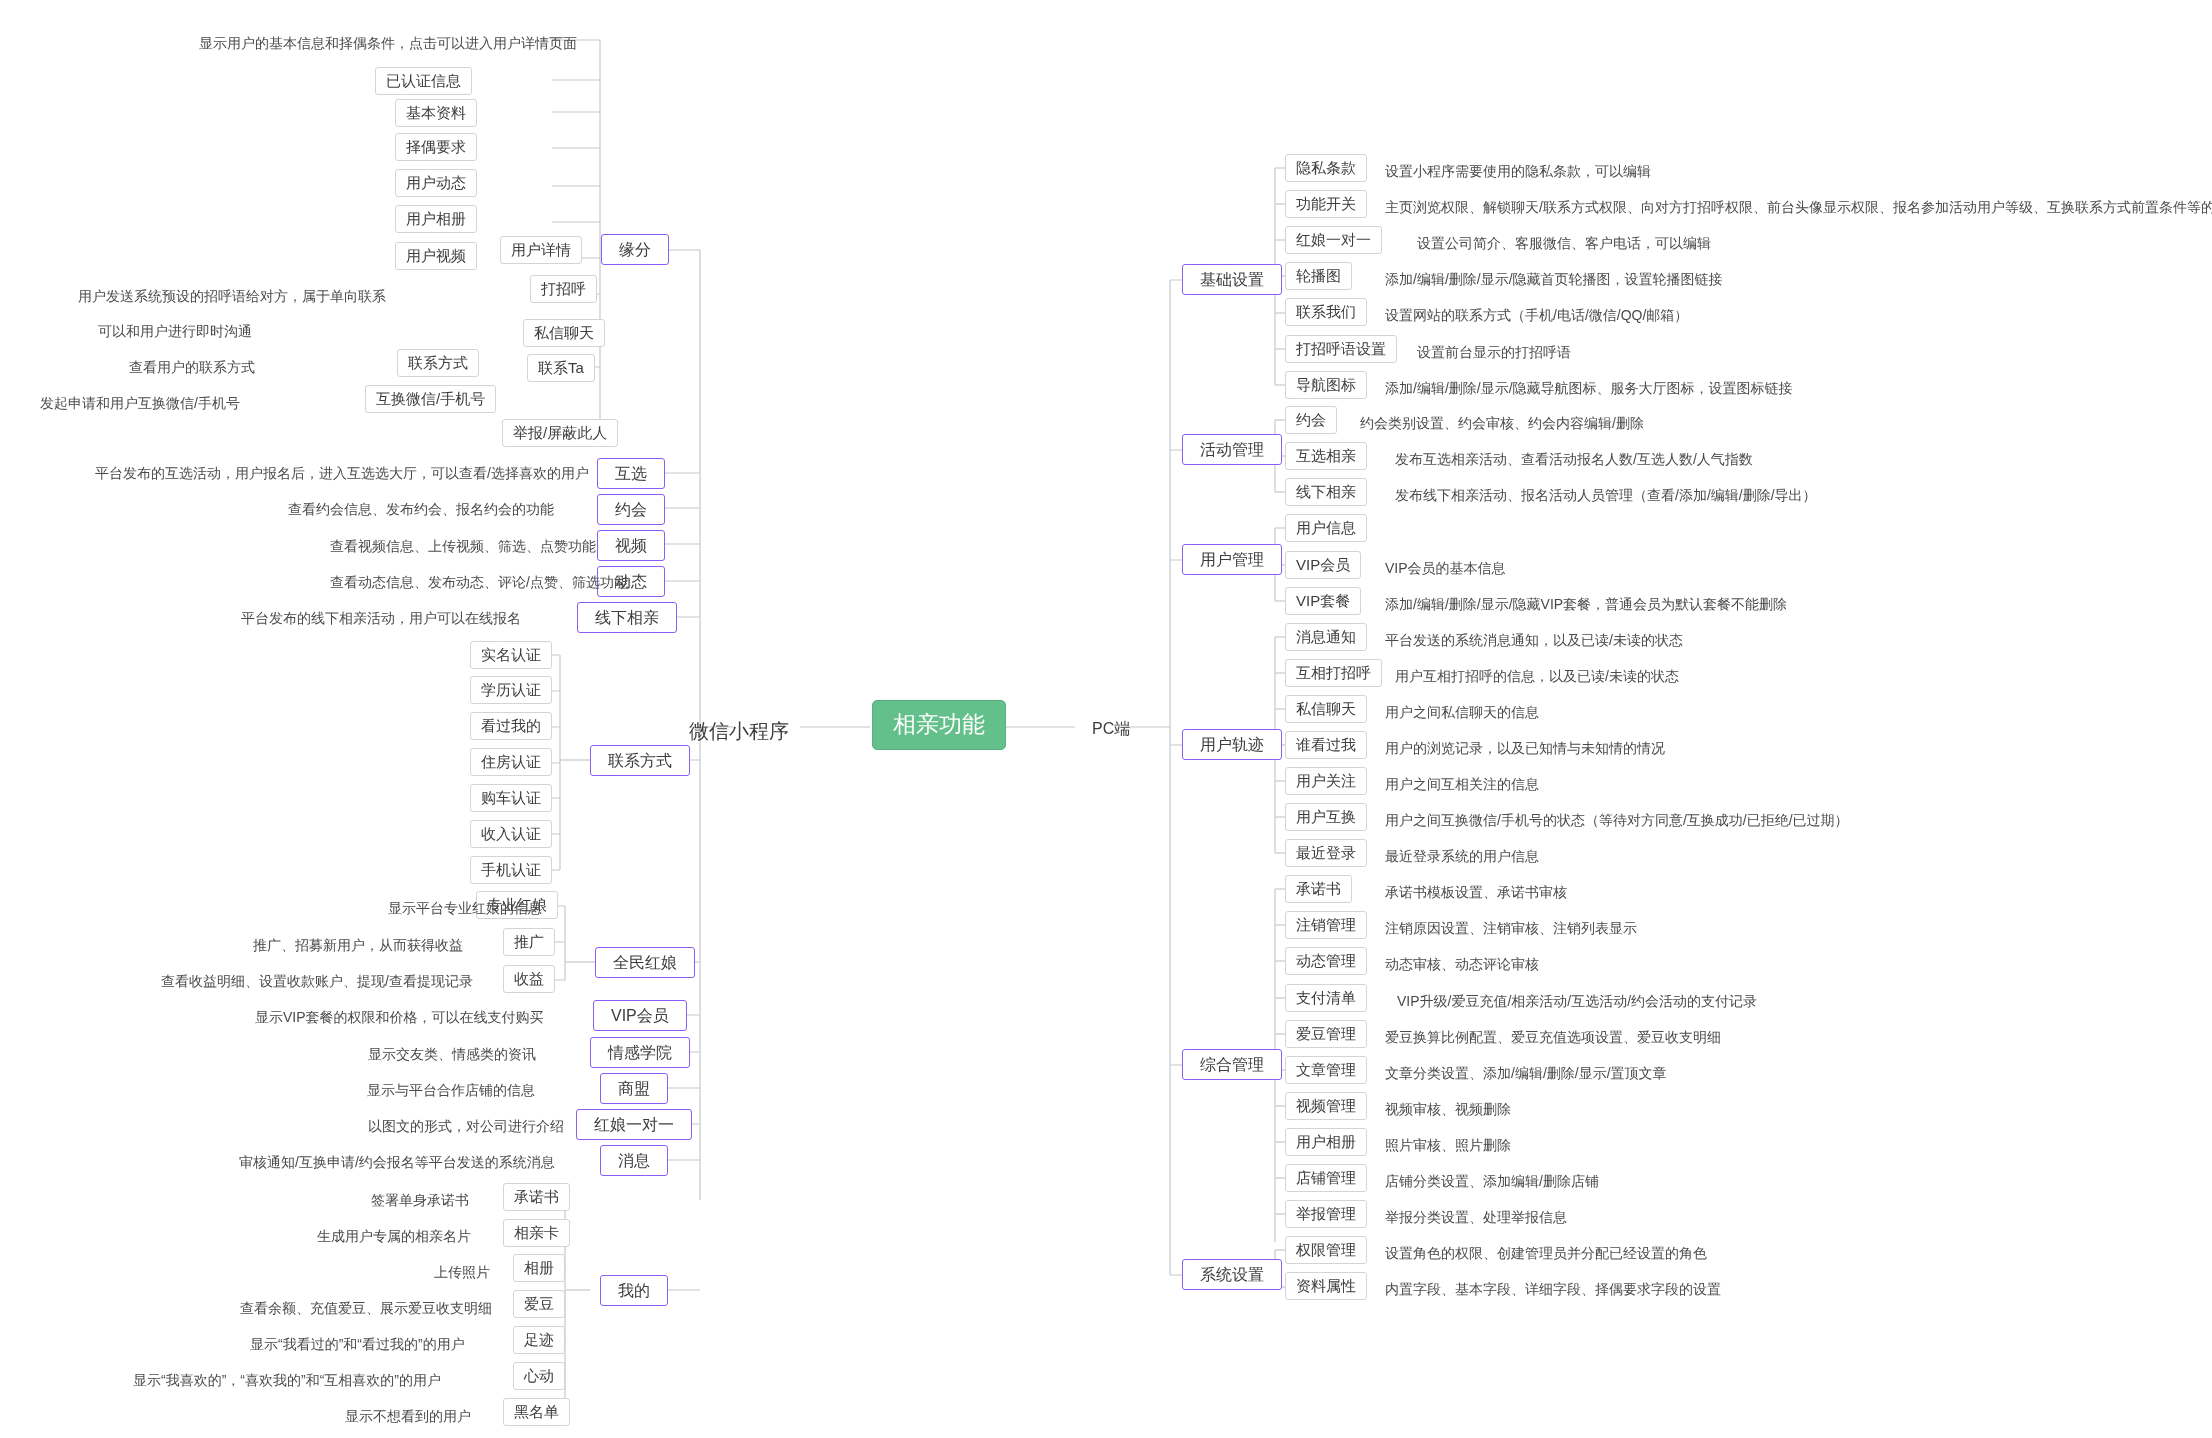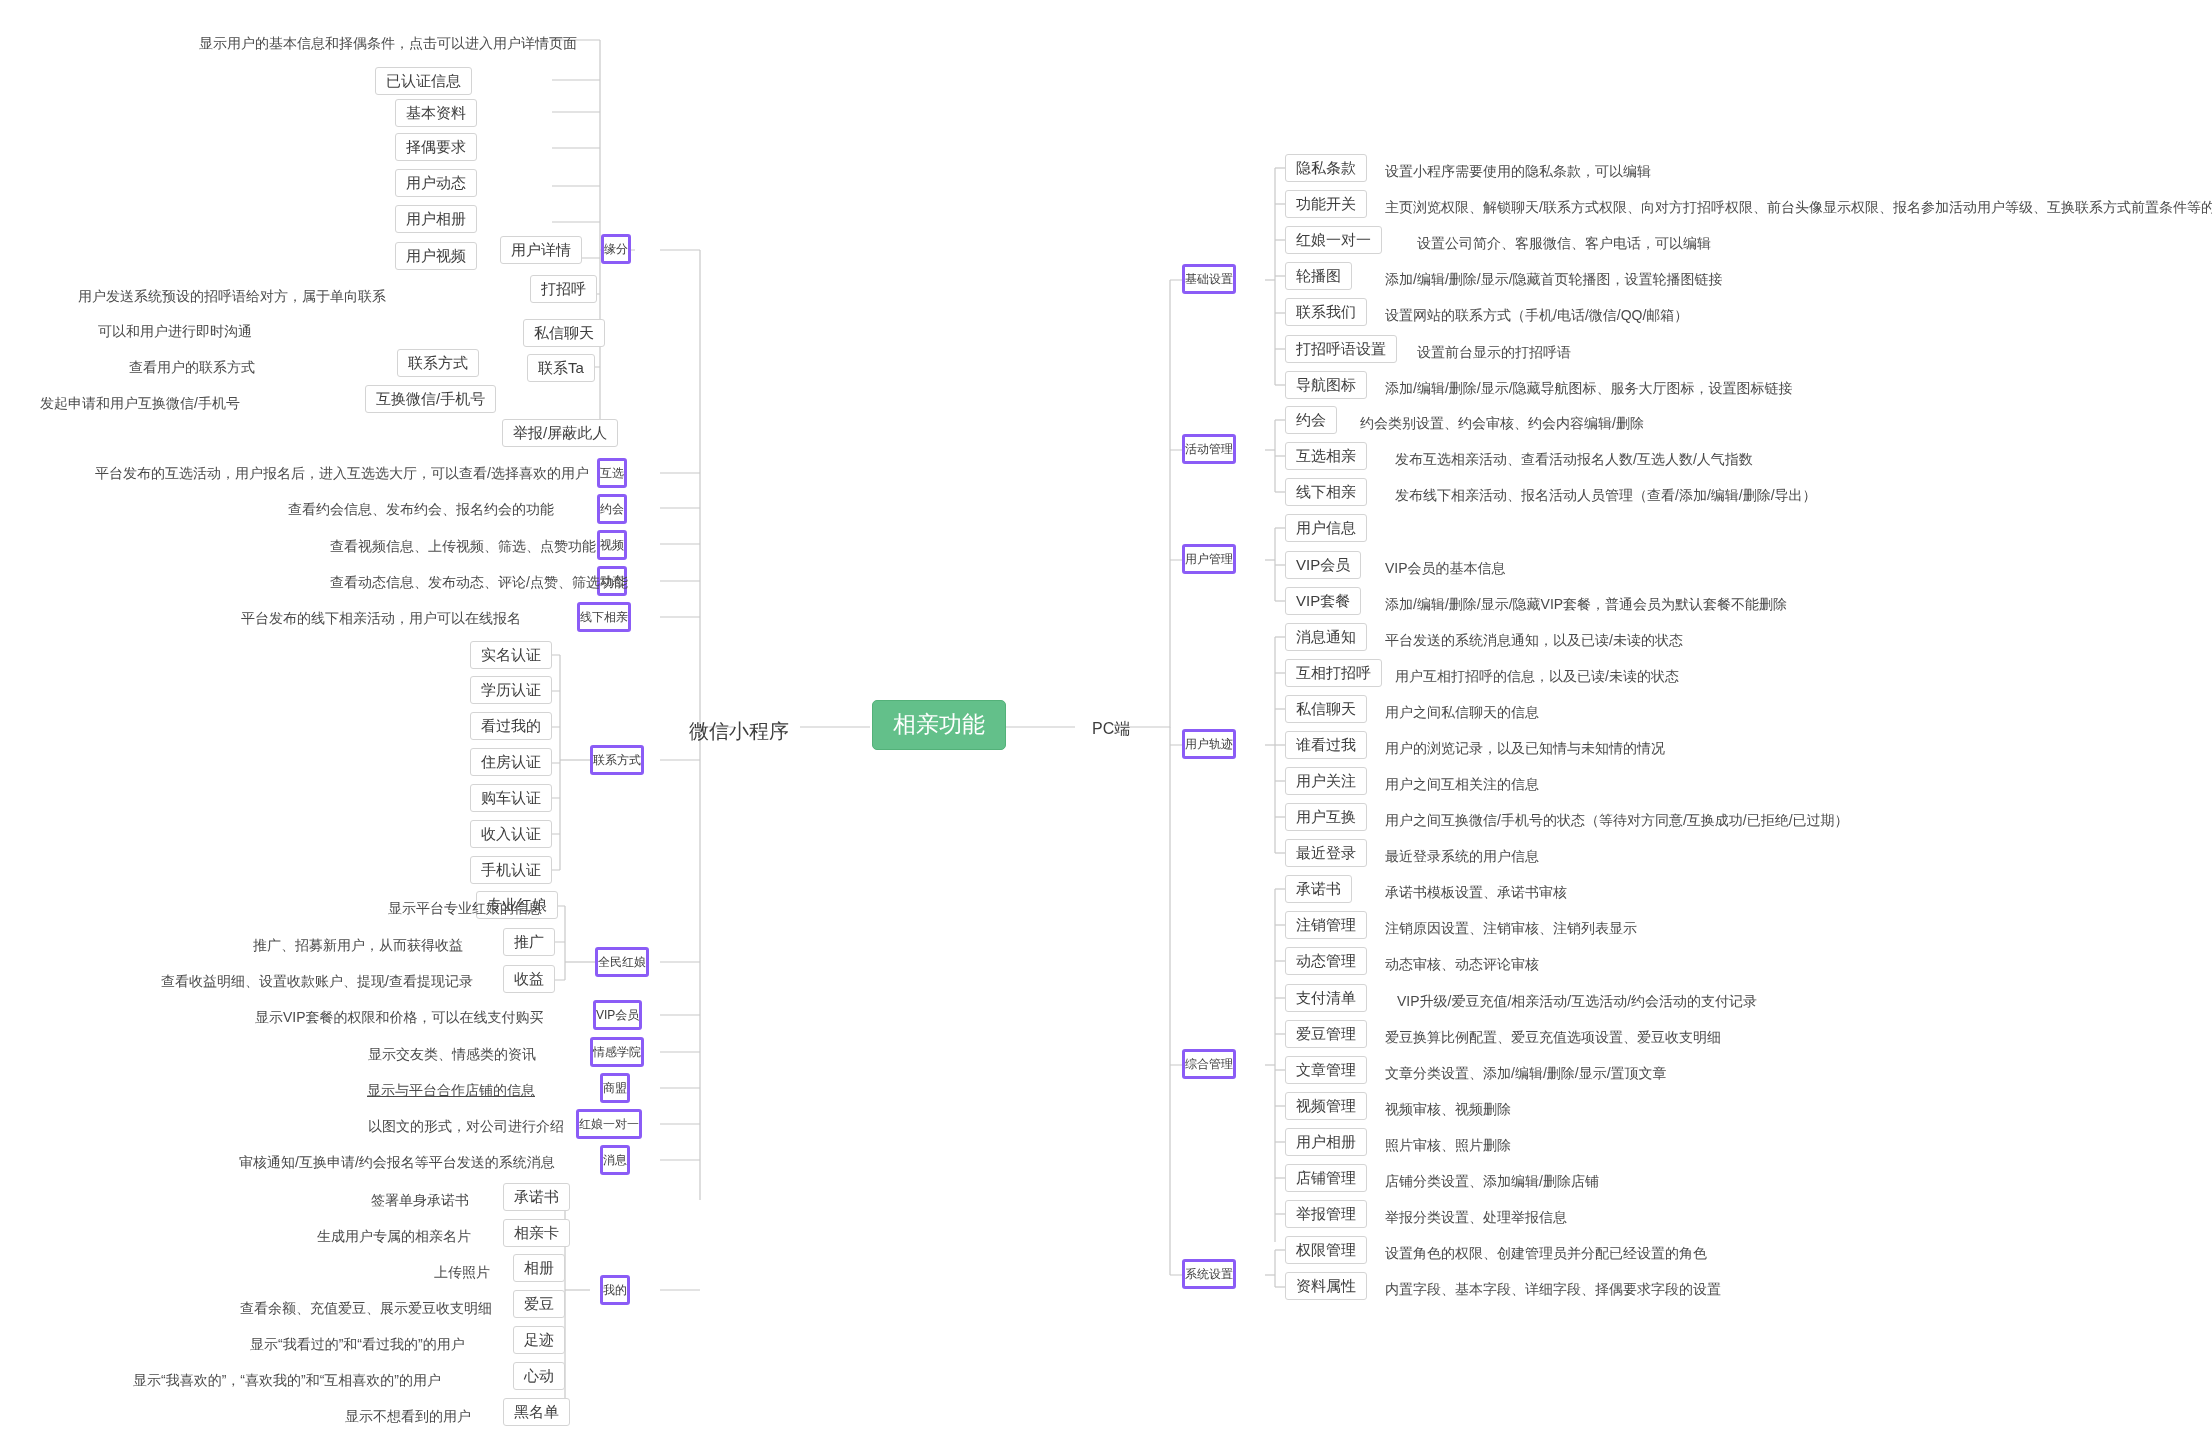--- a/index.html
+++ b/index.html
@@ -8,7 +8,7 @@
   .node{position:absolute;white-space:nowrap;font-size:15px;line-height:1.2;color:#3d3d3d;}
   .plain{padding:4px 6px;background:transparent;}
   .root{background:#63c08a;border:1px solid #53b179;color:#ffffff;font-size:23px;border-radius:5px;padding:10px 20px;}
-  .branch{border:3px solid #8b5cf6;border-radius:3px;background:#fff;padding:5px 0;font-size:12px;}
+  .branch{border:1px solid #8b5cf6;border-radius:3px;background:#fff;padding:5px 17px;font-size:16px;}
   .lvl2{border:1px solid #d4d4d4;border-radius:3px;background:#fff;padding:4px 10px;font-size:15px;}
   .desc{font-size:14px;color:#4a4a4a;padding:3px 5px;}
   svg.lines{position:absolute;left:0;top:0;width:2212px;height:1438px;pointer-events:none;}

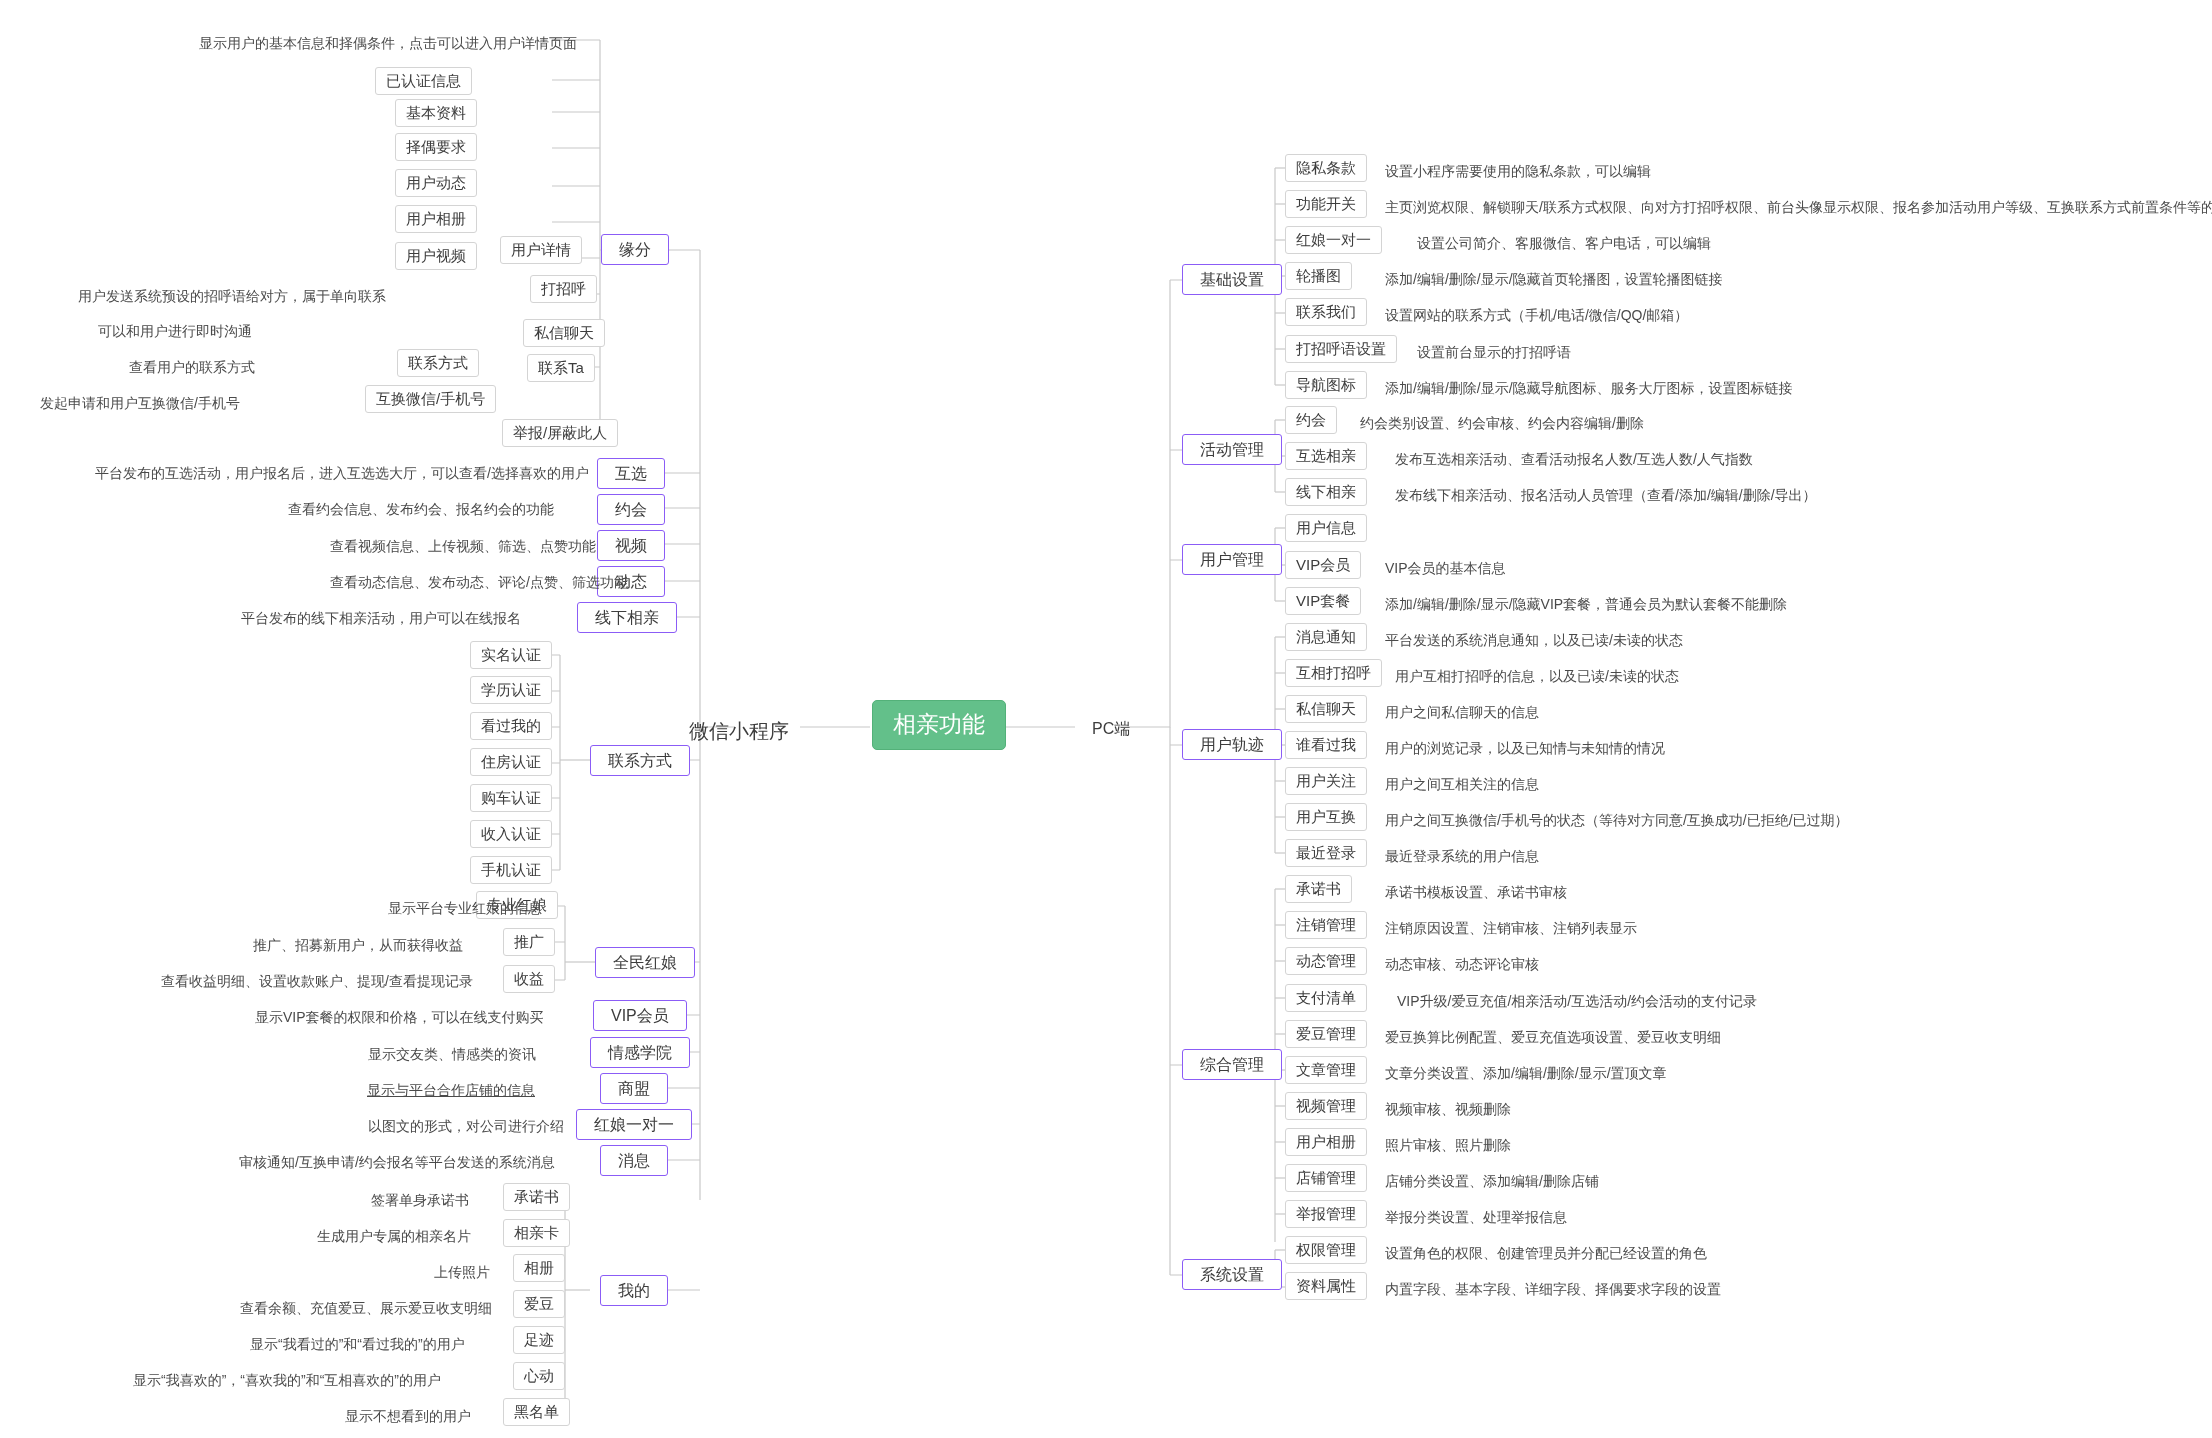--- a/index.html
+++ b/index.html
@@ -199,7 +199,7 @@
 
   <div class="node desc" style="left:250px;top:1006px;">显示VIP套餐的权限和价格，可以在线支付购买</div>
   <div class="node desc" style="left:363px;top:1043px;">显示交友类、情感类的资讯</div>
-  <div class="node desc" style="left:362px;top:1079px;text-decoration:underline;">显示与平台合作店铺的信息</div>
+  <div class="node desc" style="left:362px;top:1079px;">显示与平台合作店铺的信息</div>
   <div class="node desc" style="left:363px;top:1115px;">以图文的形式，对公司进行介绍</div>
   <div class="node desc" style="left:234px;top:1151px;">审核通知/互换申请/约会报名等平台发送的系统消息</div>
 

